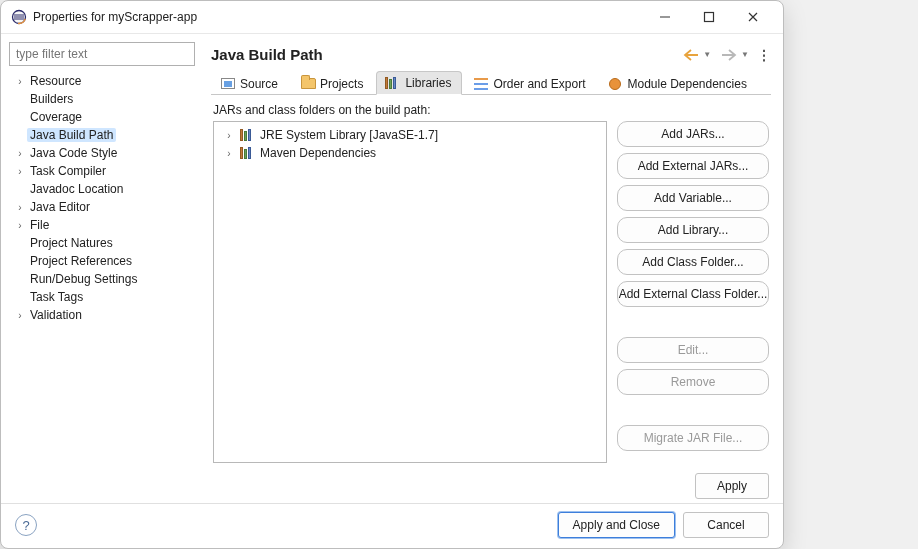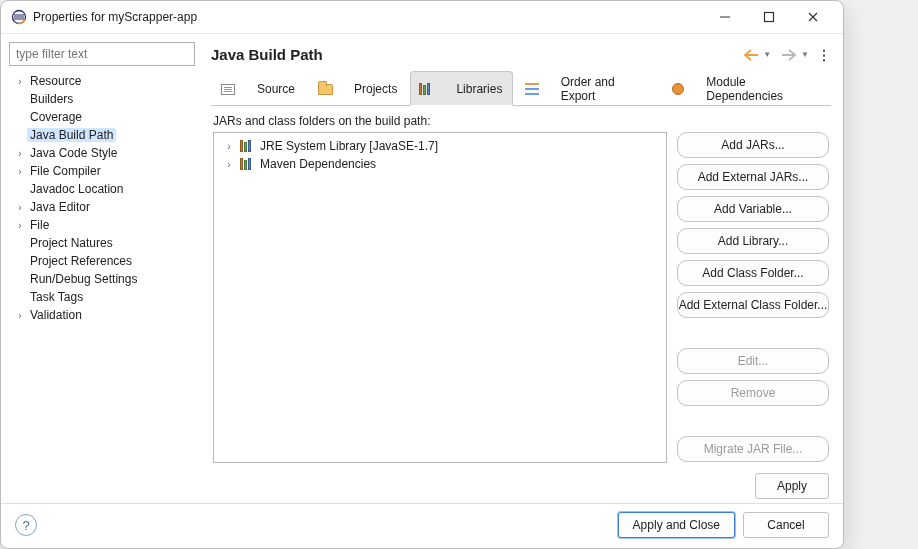--- a/index.html
+++ b/index.html
@@ -11,7 +11,7 @@
     color: #222;
   }
   .window {
-    width: 844px;
+    width: 784px;
     height: 549px;
     background: #ffffff;
     border: 1px solid #bdbdbd;

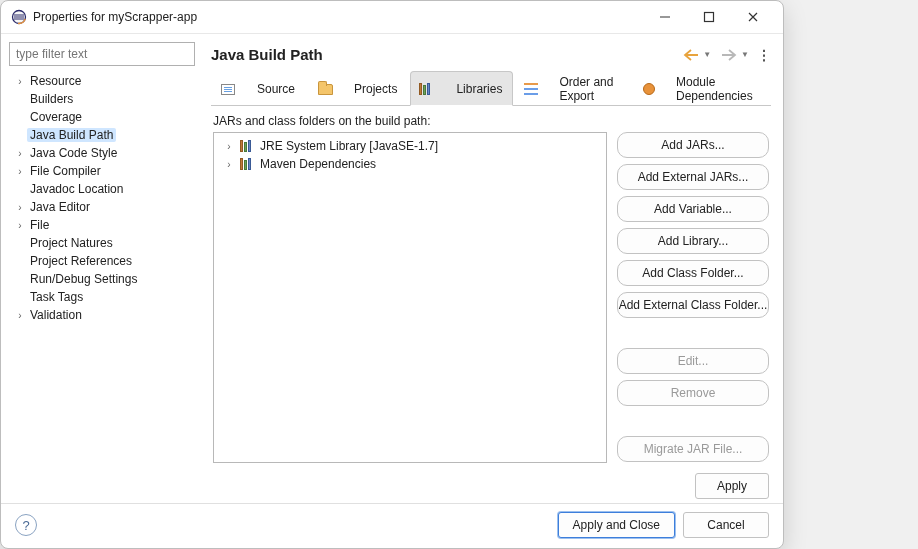--- a/index.html
+++ b/index.html
@@ -115,7 +115,7 @@
   .tab {
     display: flex;
     align-items: center;
-    gap: 21px;
+    gap: 4px;
     padding: 3px 10px 3px 8px;
     border: 1px solid transparent;
     border-bottom: none;

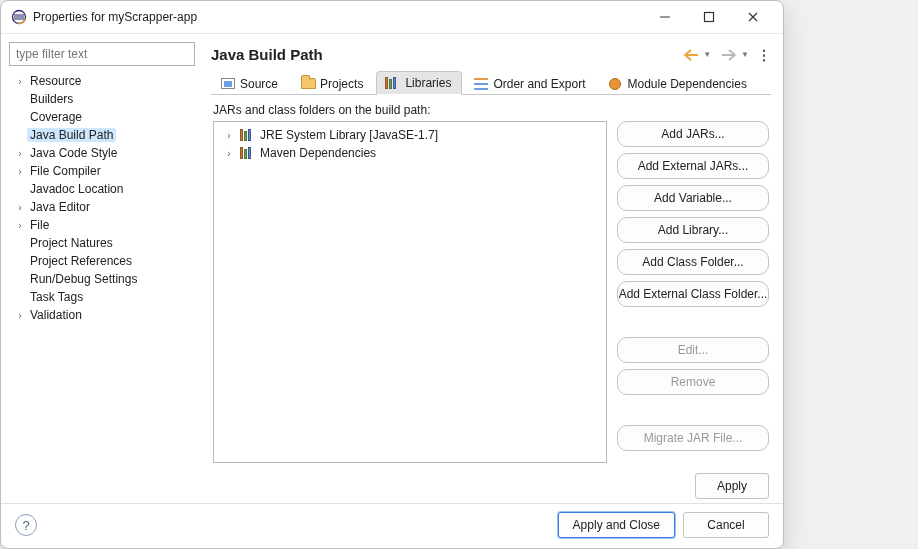--- a/index.html
+++ b/index.html
@@ -279,7 +279,7 @@
           </div>
           <div class="nav-item">
             <span class="chevron">›</span>
-            <span class="label">File Compiler</span>
+            <span class="label">Task Compiler</span>
           </div>
           <div class="nav-item">
             <span class="chevron"></span>

